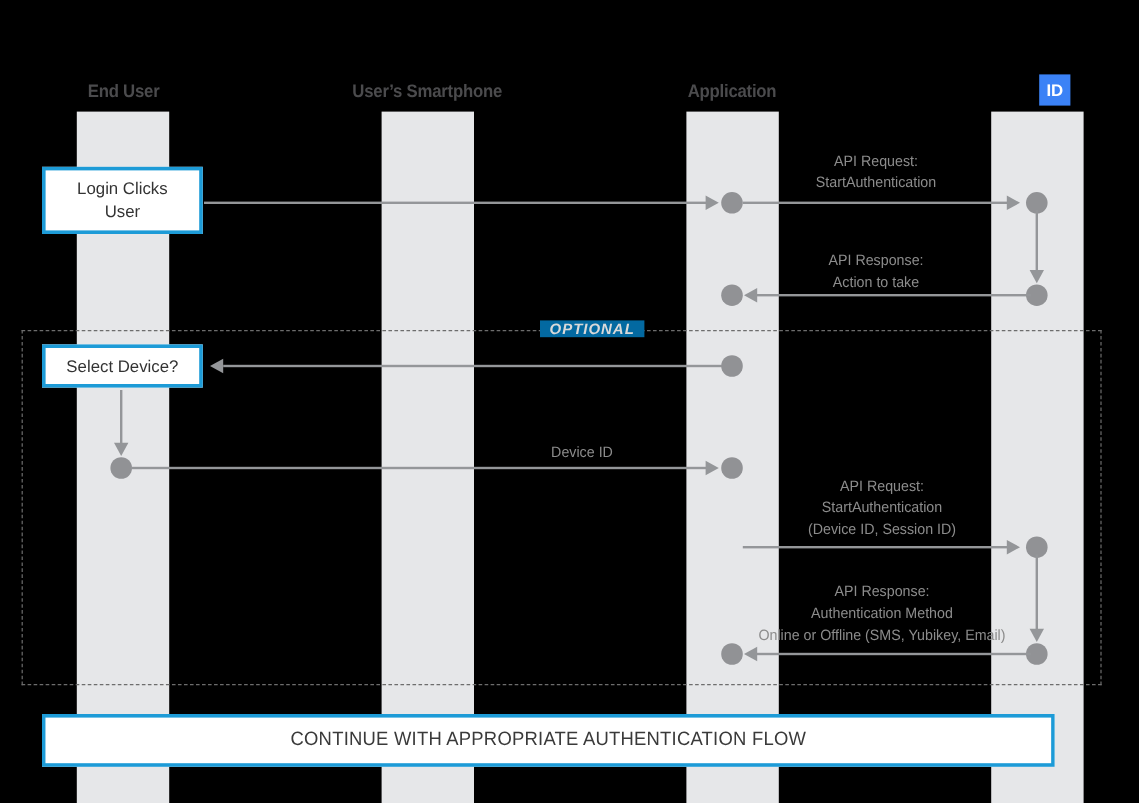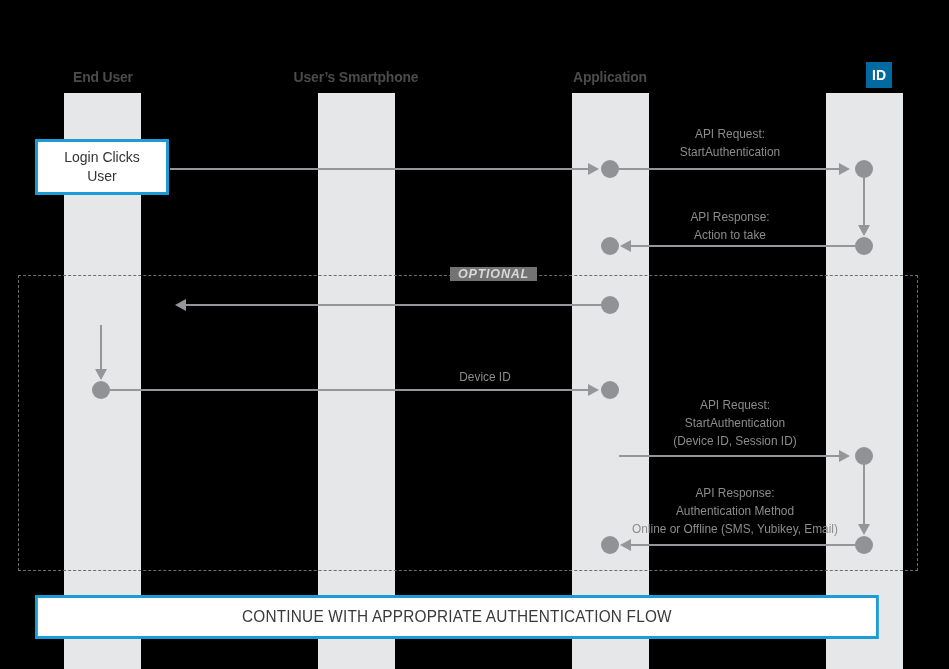--- a/index.html
+++ b/index.html
@@ -53,7 +53,7 @@
     top: 37px;
     width: 26px;
     height: 26px;
-    background: #0369a1;
+    background: #3b82f6;
     color: #ffffff;
     font-size: 14px;
     font-weight: bold;

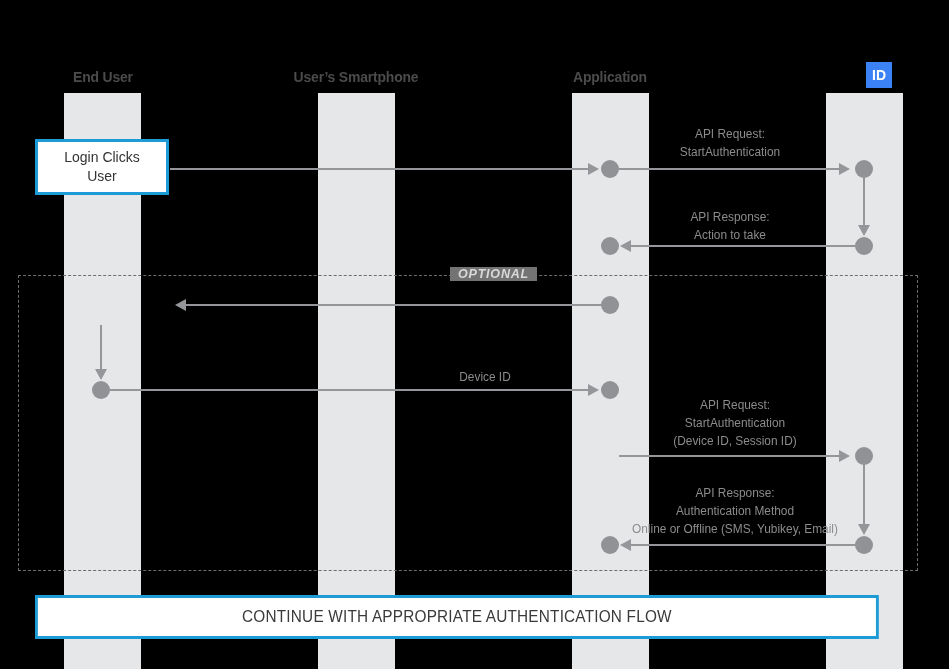--- a/index.html
+++ b/index.html
@@ -103,7 +103,7 @@
     position: absolute;
     left: 450px; top: 242px;
     padding: 0 8px;
-    background: #737373;
+    background: #0369a1;
     color: #d9d9d9;
     font-size: 12.5px;
     font-weight: bold;

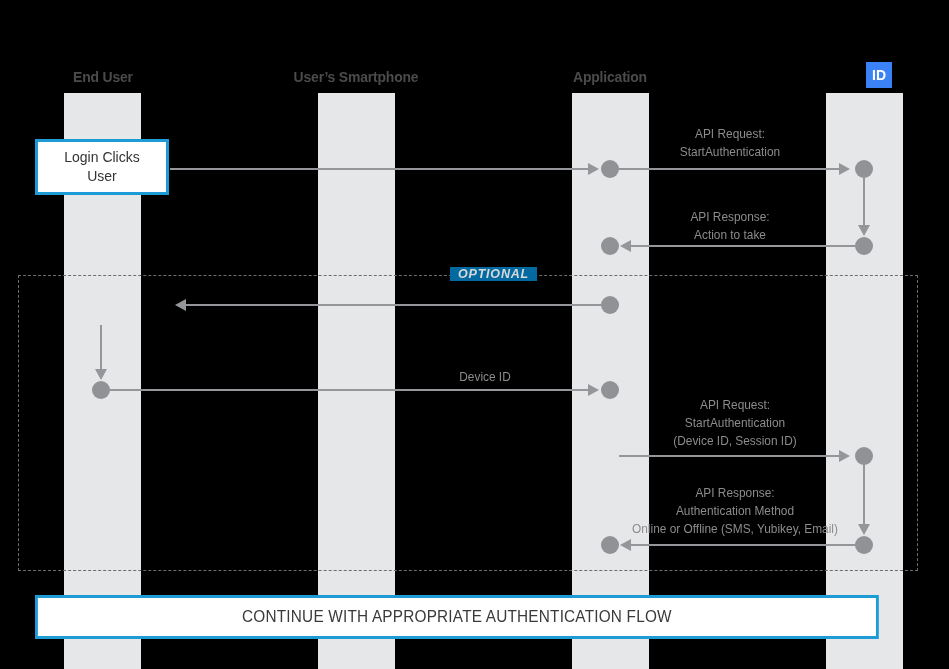--- a/index.html
+++ b/index.html
@@ -210,6 +210,9 @@
   <div class="optional-frame"></div>
   <div class="optional-label">OPTIONAL</div>
 
+  <div class="blue-box box-select-device">
+    <span>Select Device?</span>
+  </div>
 
   <div class="hline" style="left:186px; top:279px; width:424px;"></div>
   <div class="arrow-l" style="left:175px; top:274px;"></div>

